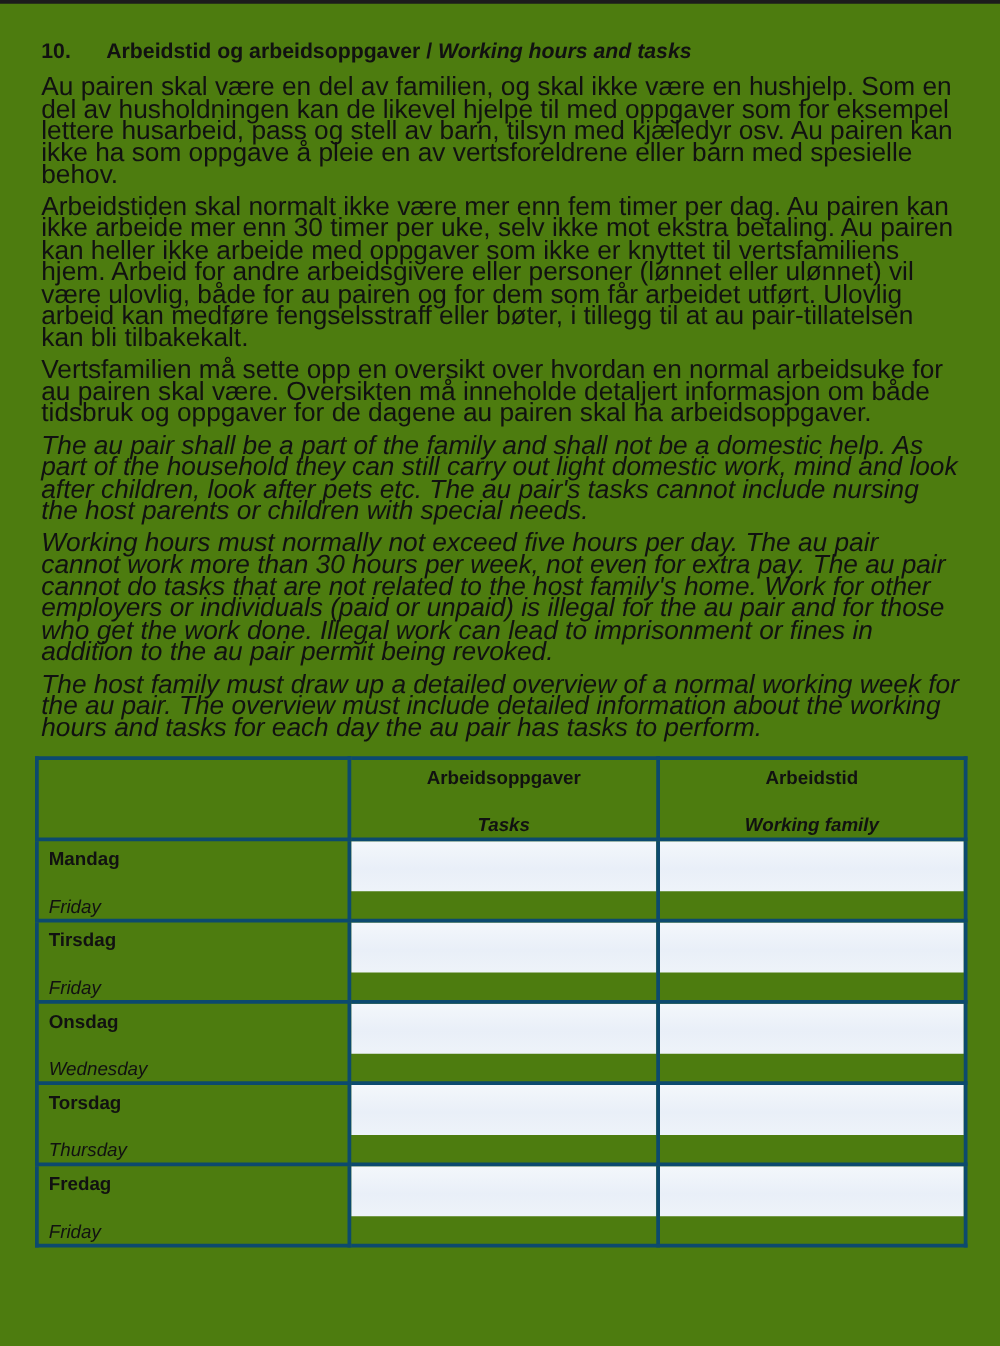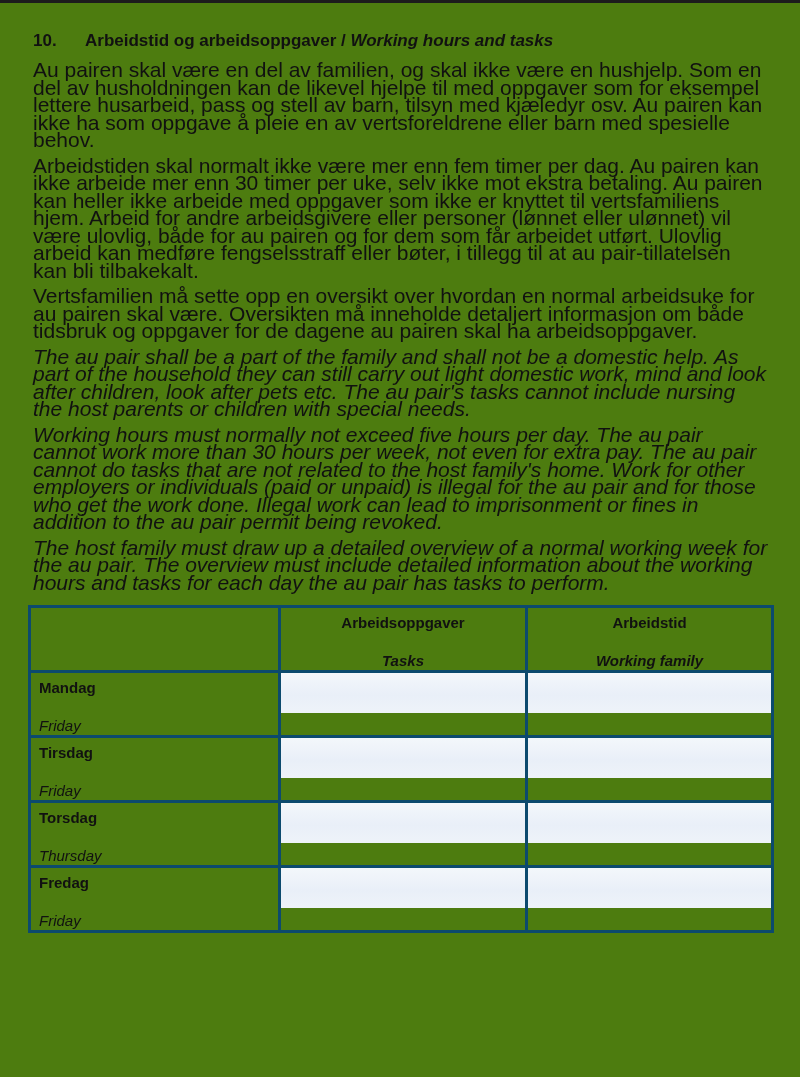--- a/index.html
+++ b/index.html
@@ -160,6 +160,20 @@
         </td>
       </tr>
 
+      <tr class="day-row">
+        <td>
+          <div class="cell-pad">
+            <div class="lbl-no">Onsdag</div>
+            <div class="lbl-en">Wednesday</div>
+          </div>
+        </td>
+        <td class="field-cell">
+          <div class="input-field" role="textbox"></div>
+        </td>
+        <td class="field-cell">
+          <div class="input-field" role="textbox"></div>
+        </td>
+      </tr>
 
       <tr class="day-row">
         <td>

